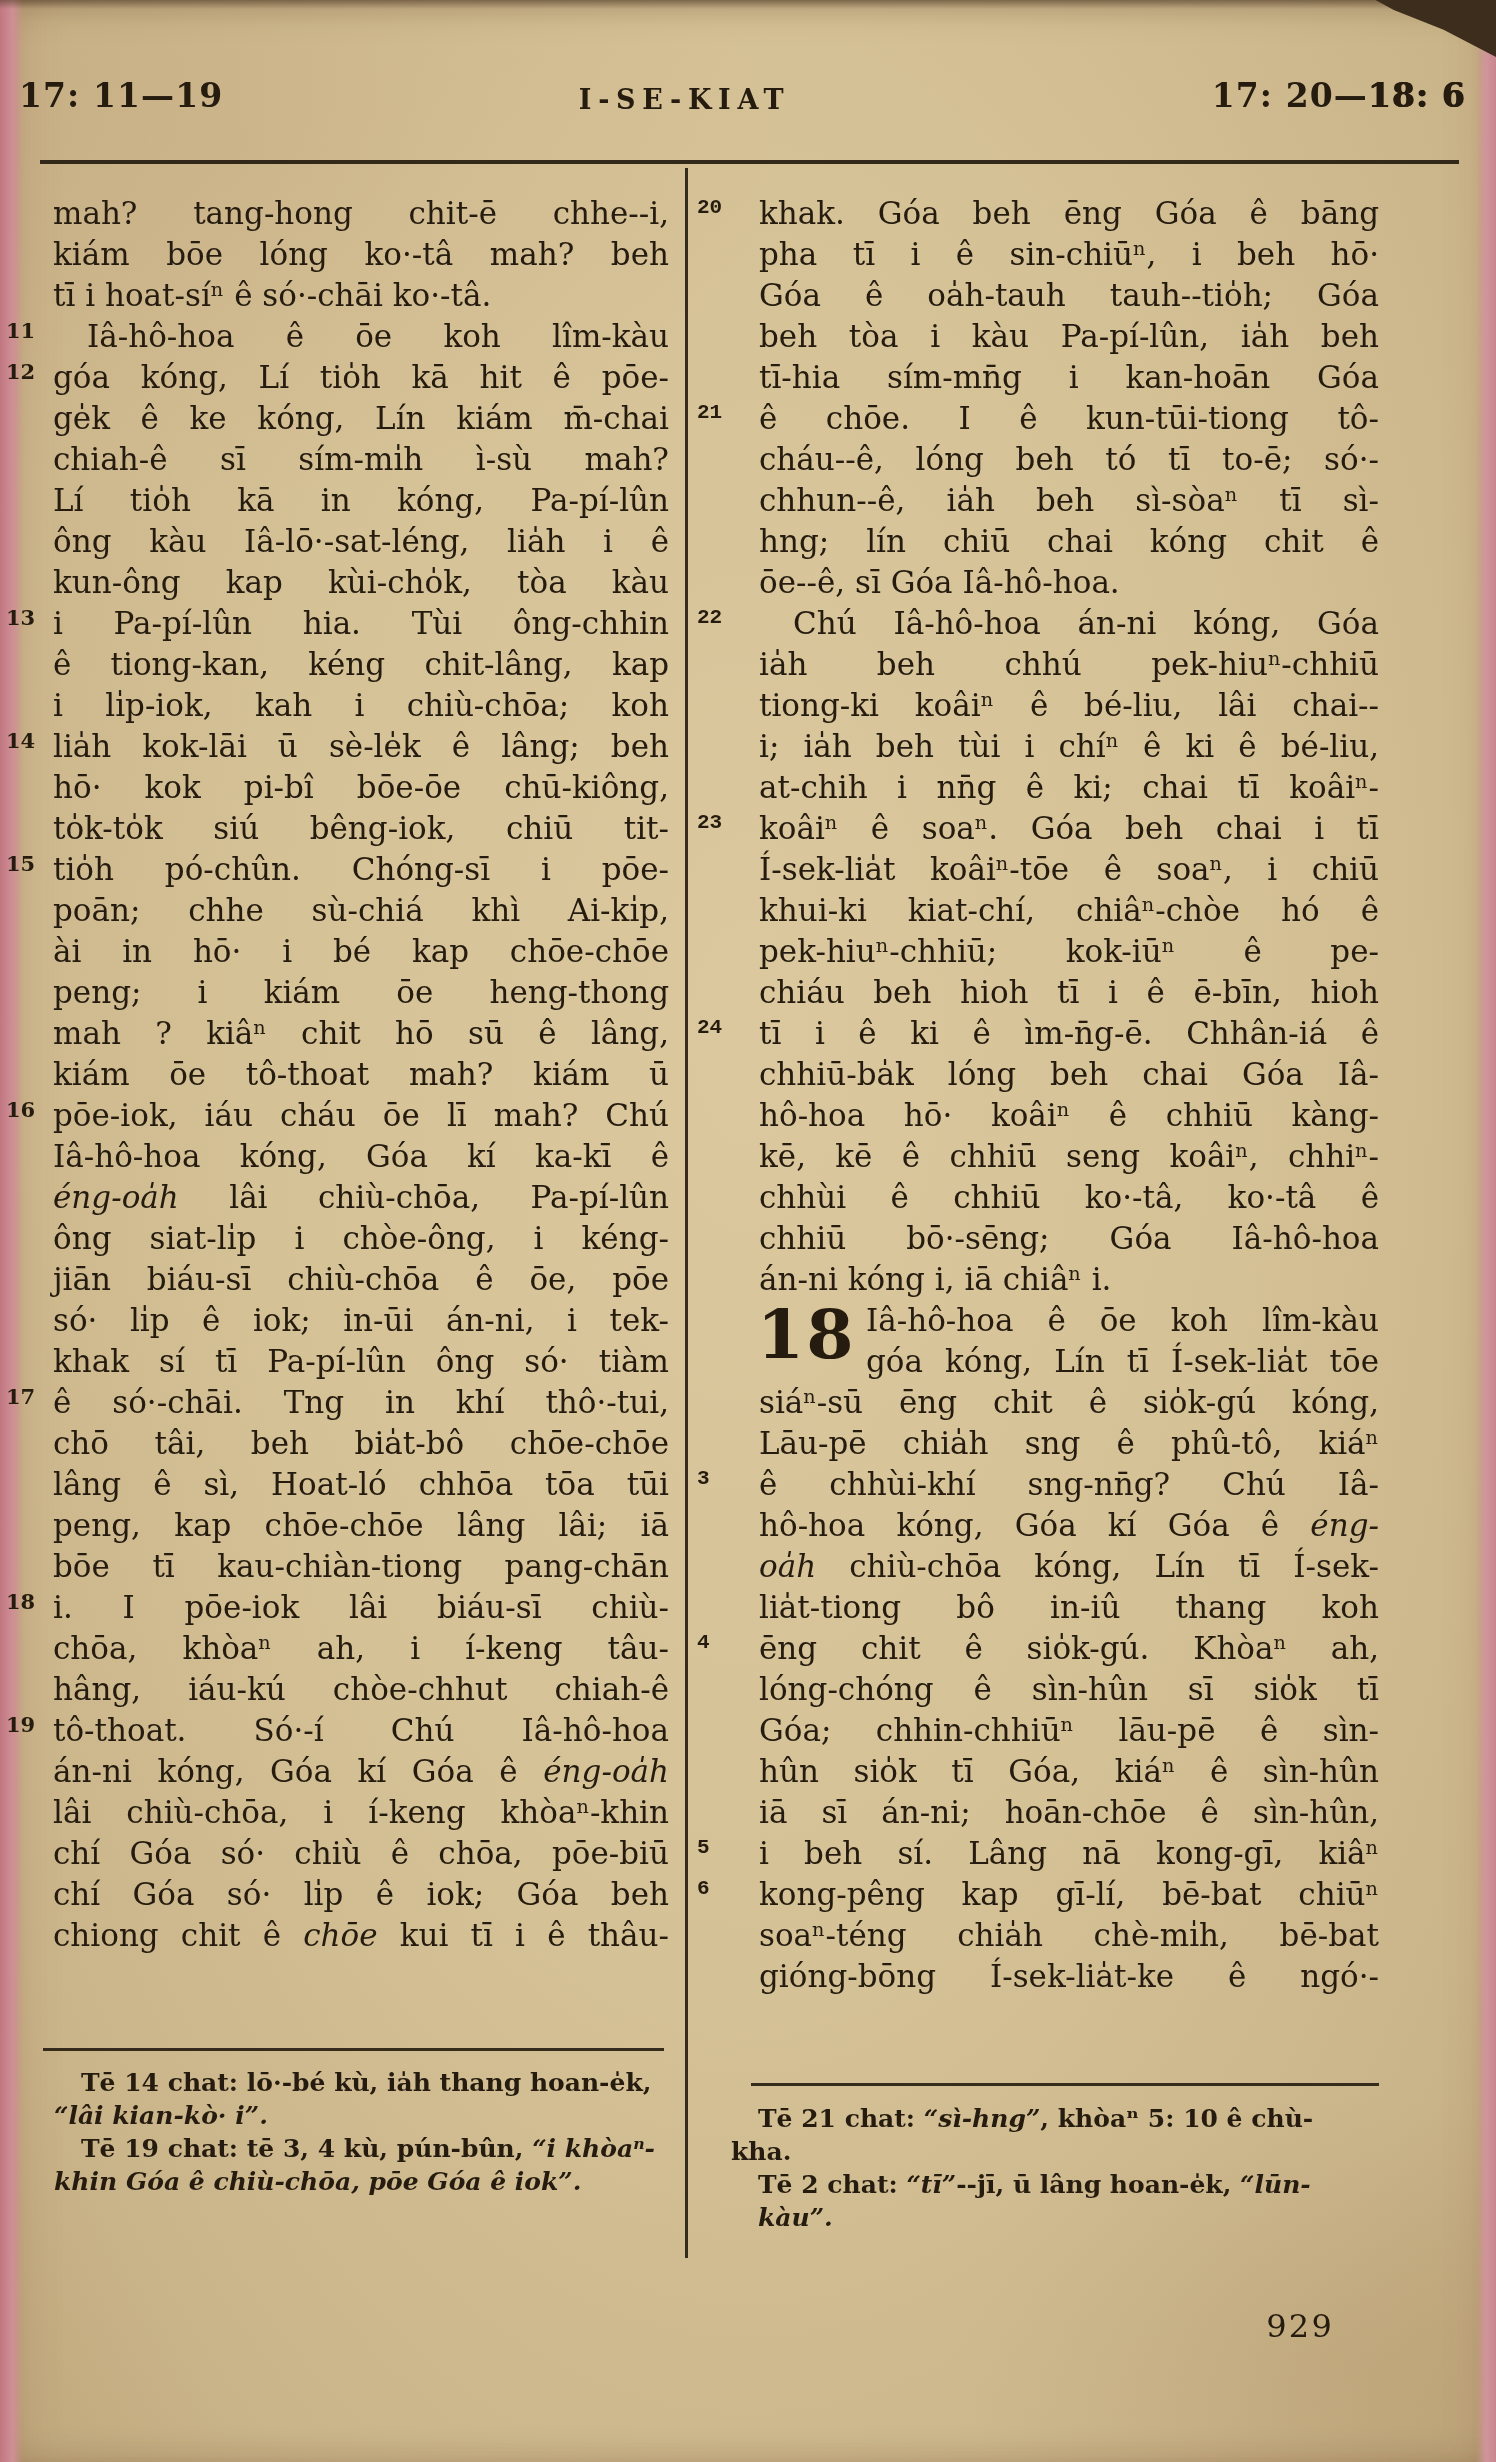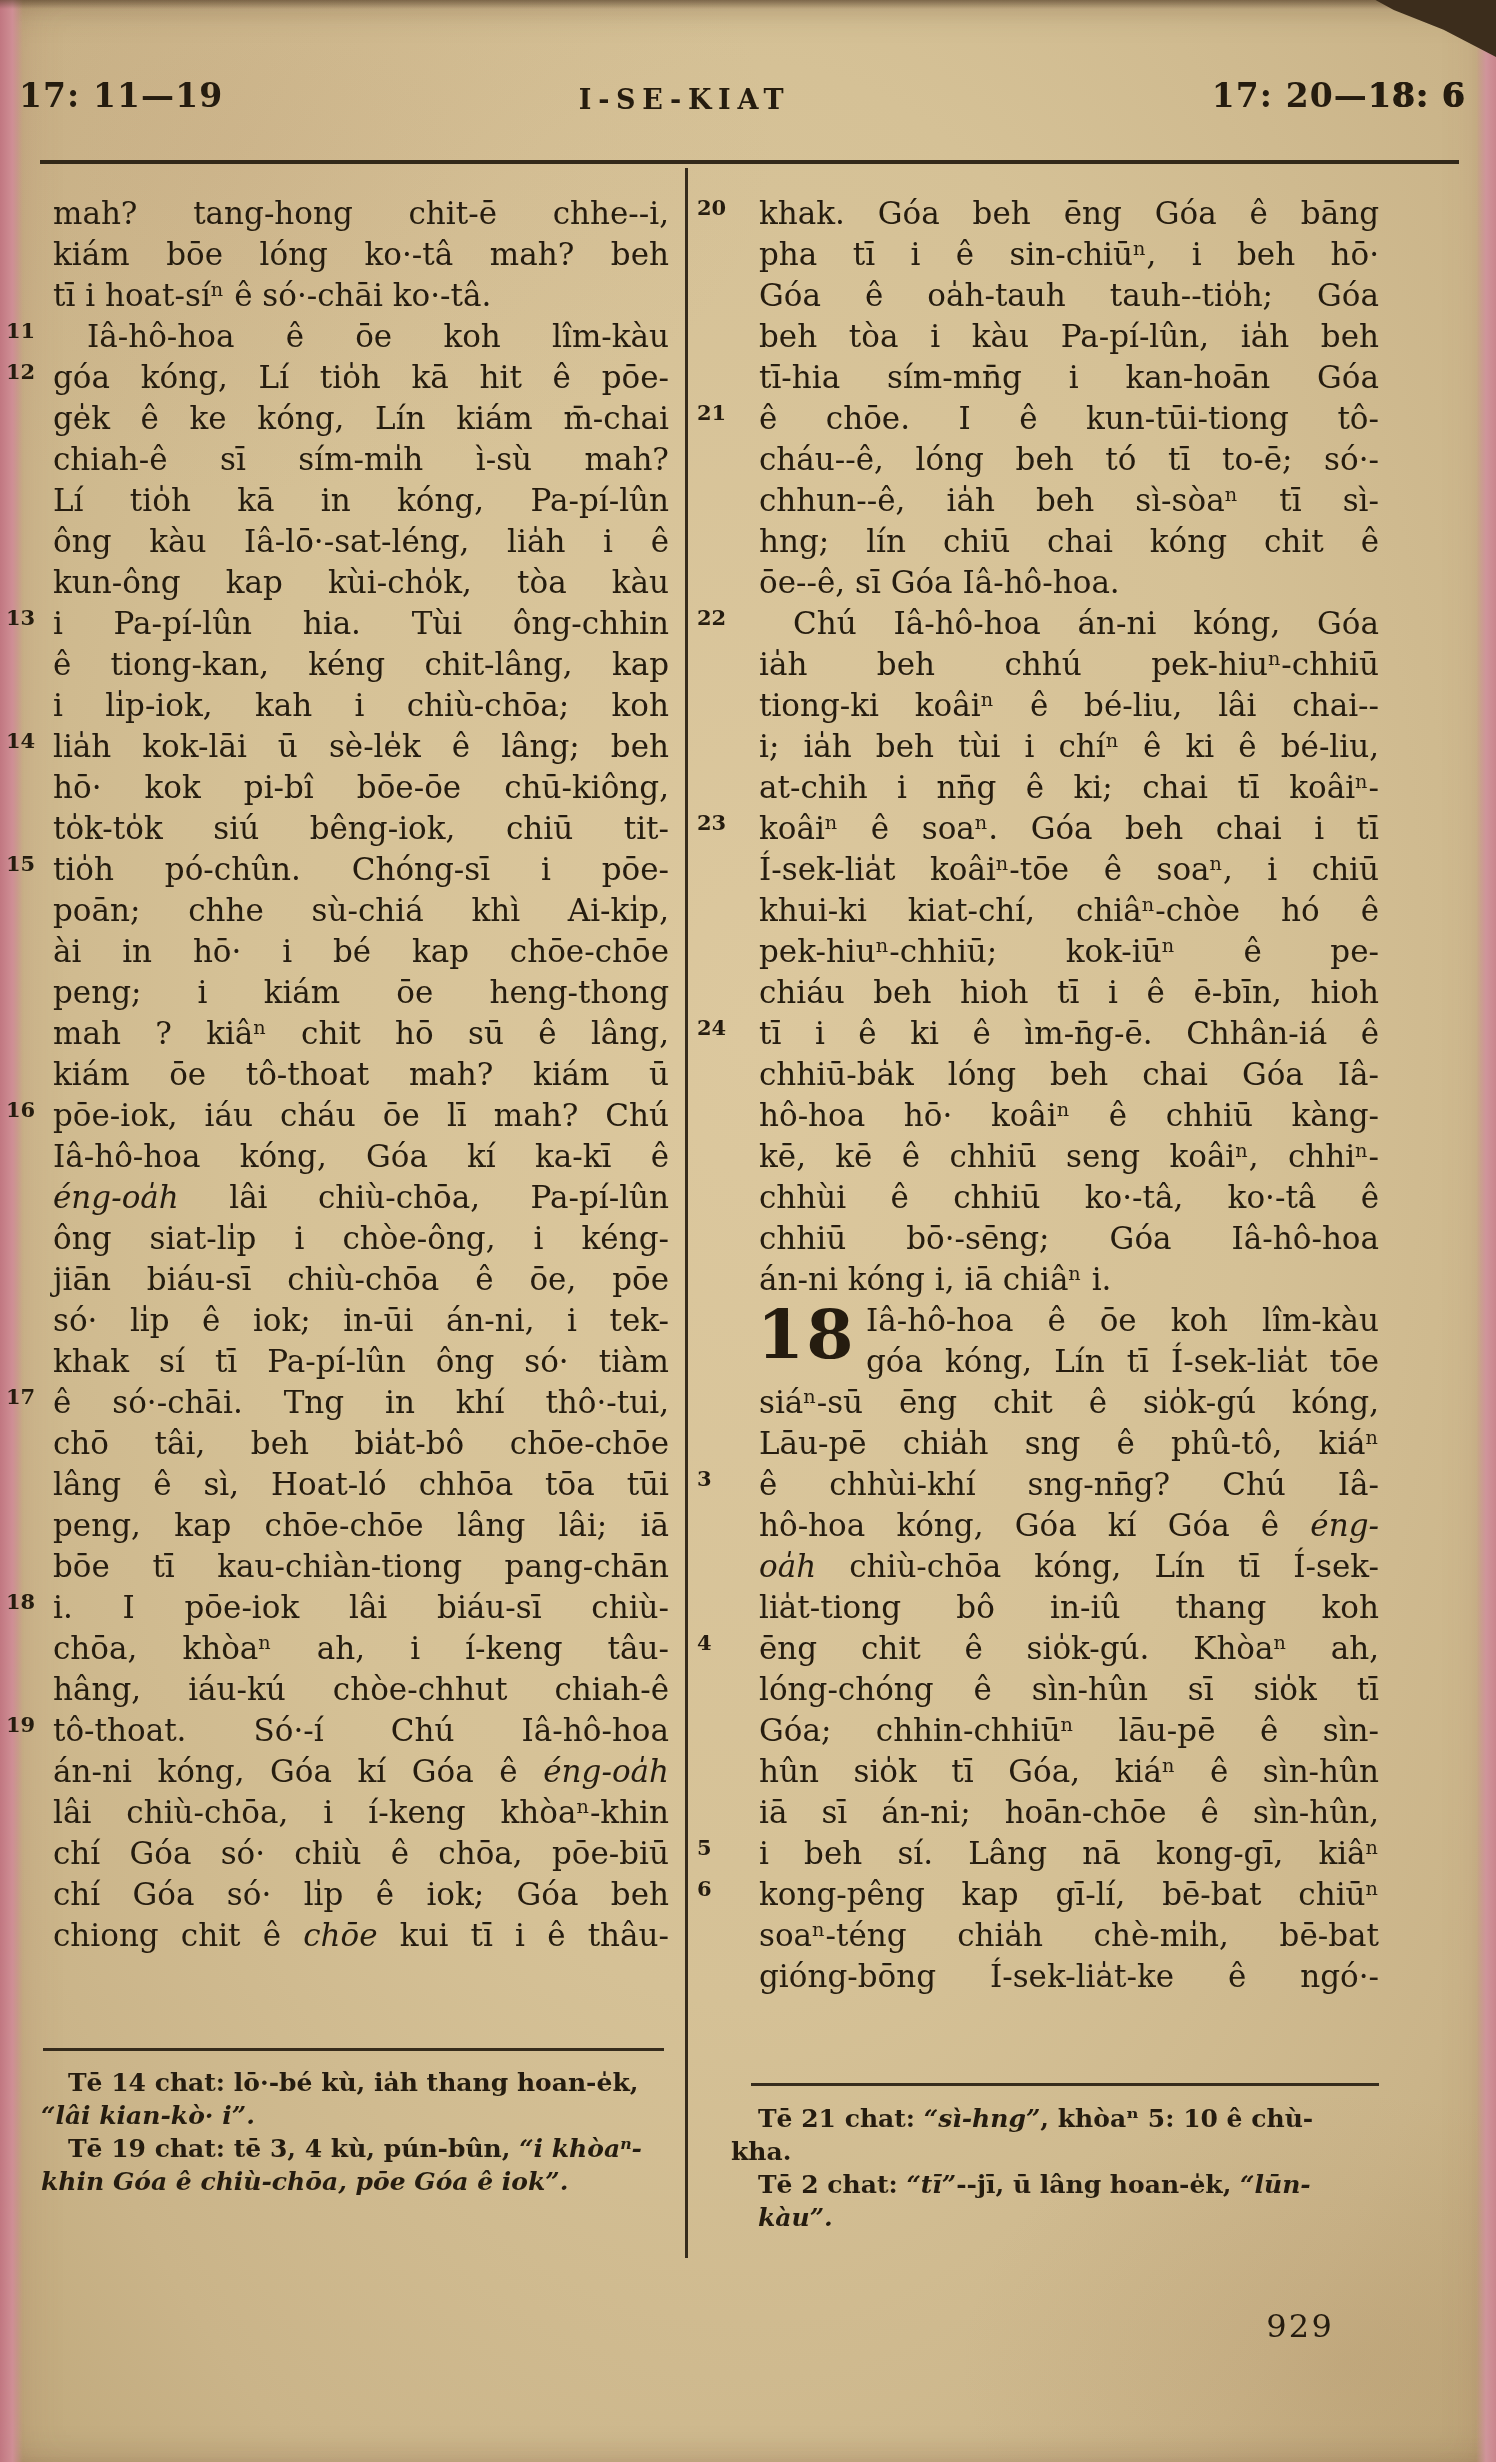--- a/index.html
+++ b/index.html
@@ -54,7 +54,7 @@
   .verse{position:absolute;top:4.4px;width:39px;text-align:right;
     font-weight:bold;font-size:21px;line-height:1;}
   .col-left .verse{left:-47px;}
-  .col-right .verse{left:-62px;}
+  .col-right .verse{left:-62px;font-family:Liberation Mono, monospace;}
   .chapnum{position:absolute;left:-2.2px;top:0;font-size:68px;line-height:1;
     font-weight:bold;letter-spacing:2.2px;}
   .i{font-style:italic;}

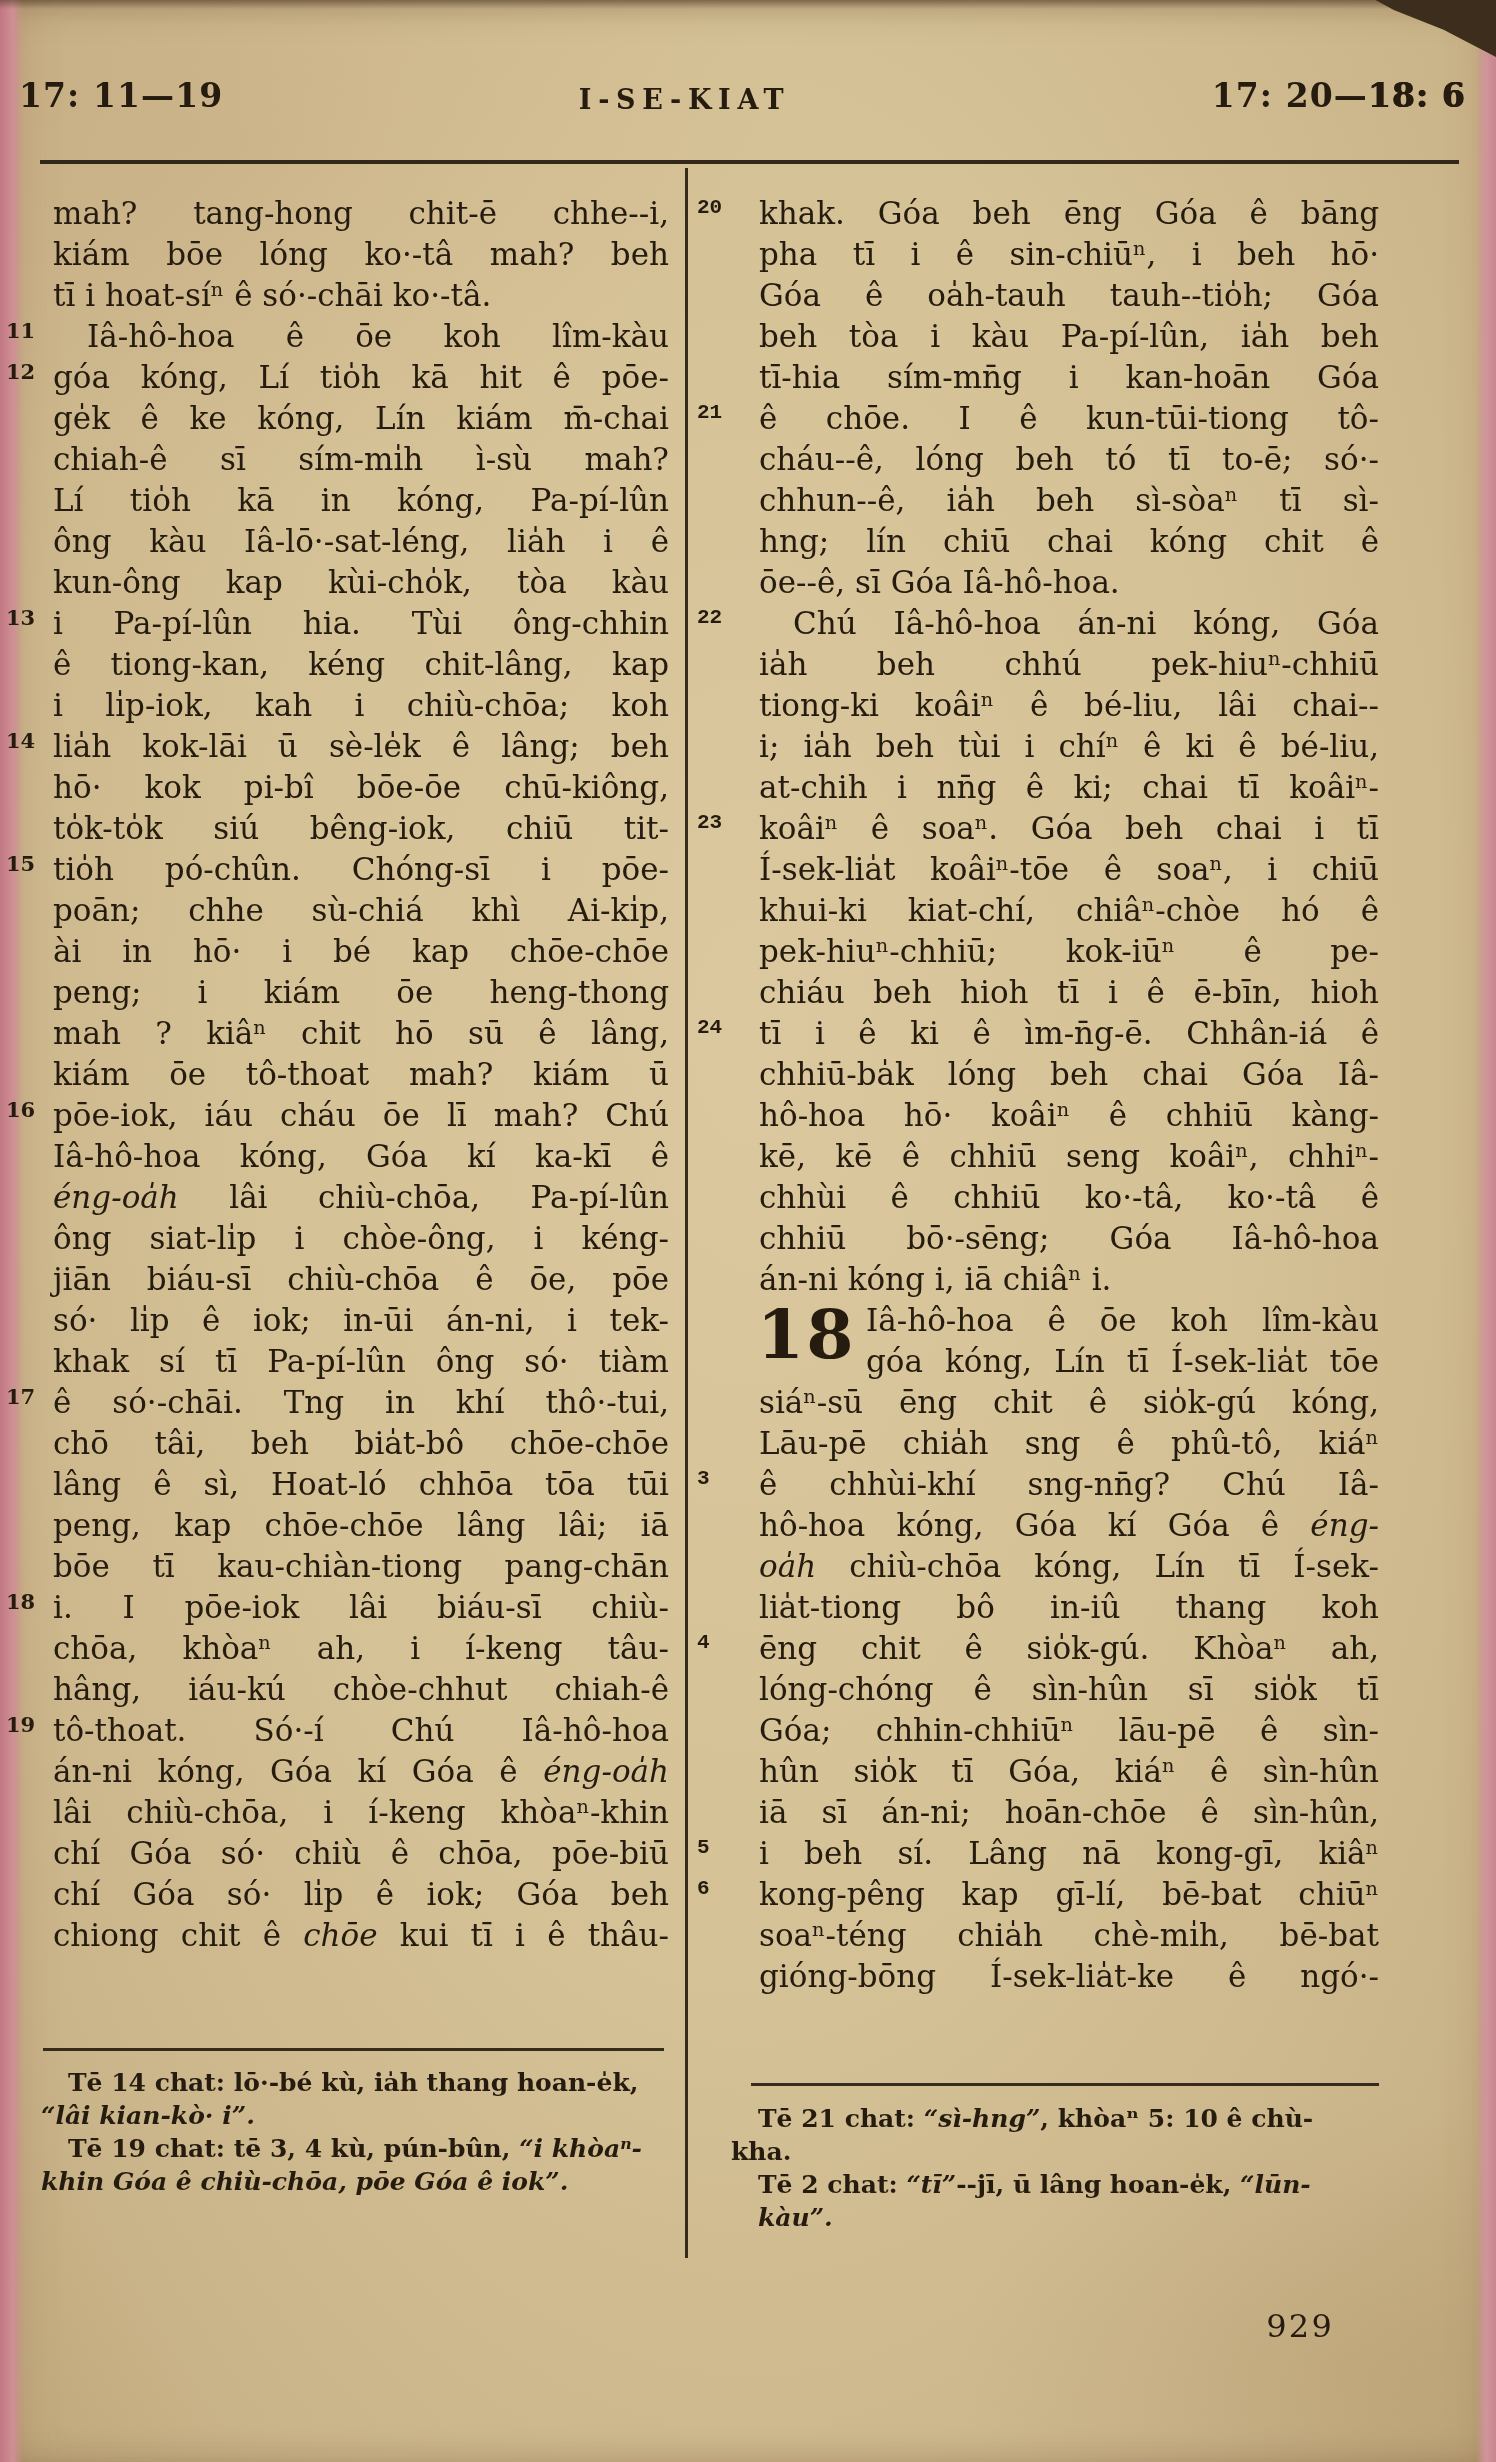--- a/index.html
+++ b/index.html
@@ -63,7 +63,7 @@
   .fr-left{top:2048px;left:43px;width:621px;}
   .fr-right{top:2083px;left:751px;width:628px;}
   .footnotes{position:absolute;font-size:25px;line-height:33px;font-weight:bold;}
-  .fn-left{top:2066px;left:41px;width:625px;}
+  .fn-left{top:2066px;left:54px;width:625px;}
   .fn-right{top:2102px;left:731px;width:630px;}
   .fn-line{position:relative;height:33px;text-align:left;}
   .fn-line.ind{padding-left:27px;}

